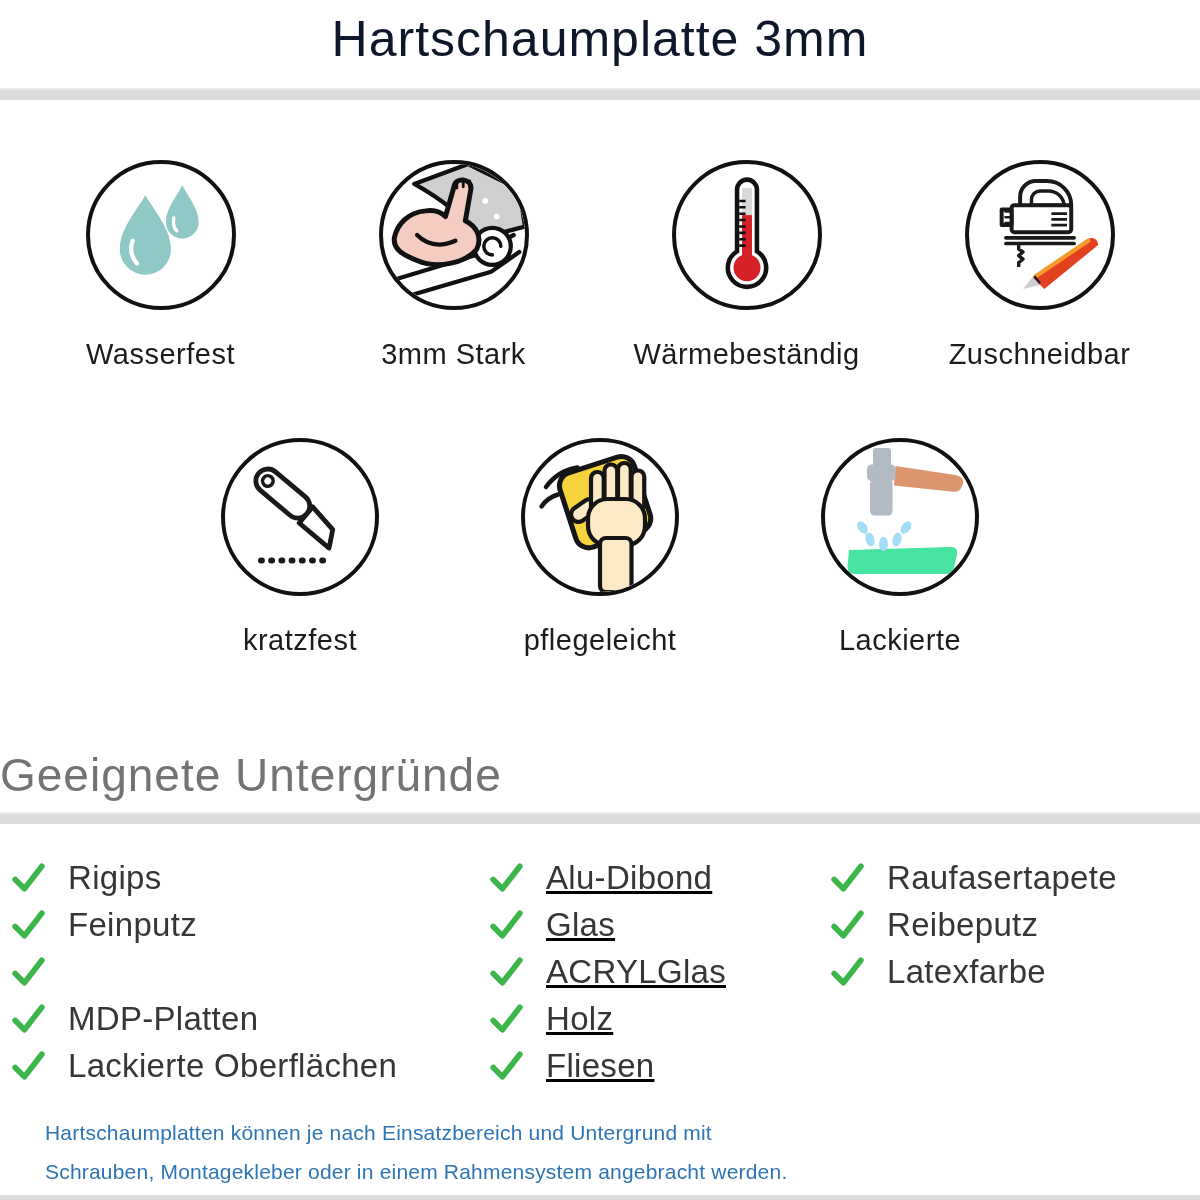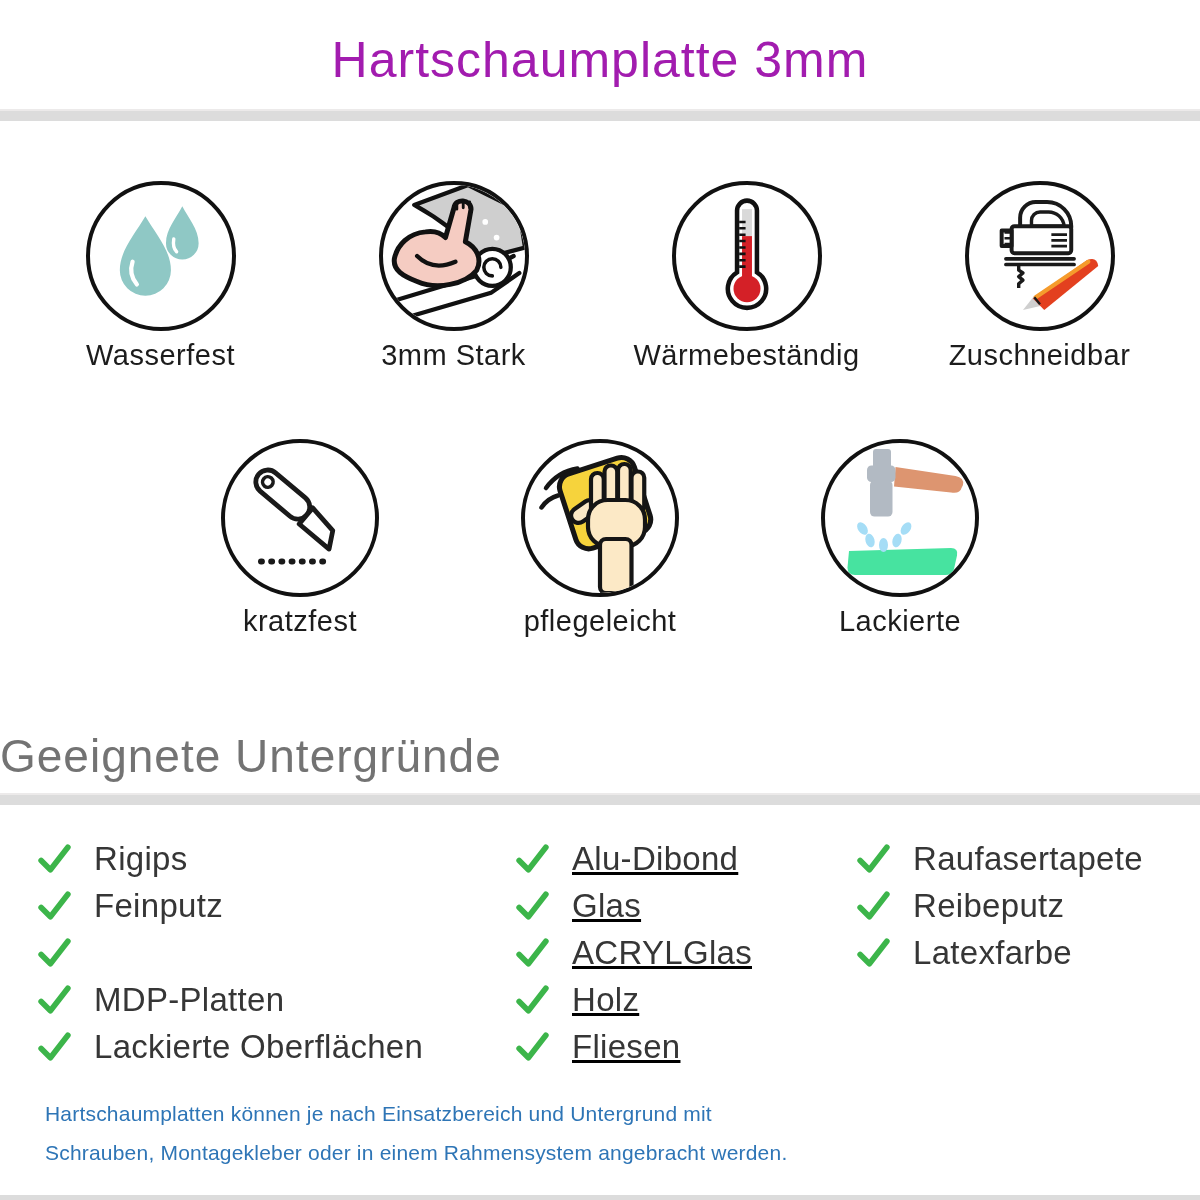--- a/index.html
+++ b/index.html
@@ -8,8 +8,8 @@
     font-family:"Liberation Sans","DejaVu Sans",sans-serif;
   }
   .page-title{
-    margin:0;padding-top:31px;text-align:center;
-    font-size:50px;font-weight:500;letter-spacing:1px;color:#a21caf;line-height:58px;
+    margin:0;padding-top:10px;text-align:center;
+    font-size:50px;font-weight:500;letter-spacing:1px;color:#0f172a;line-height:58px;
   }
   .divider{height:10px;background:#dcdcdc;border-top:2px solid #eceaea;}
   .divider.top{margin-top:20px;}

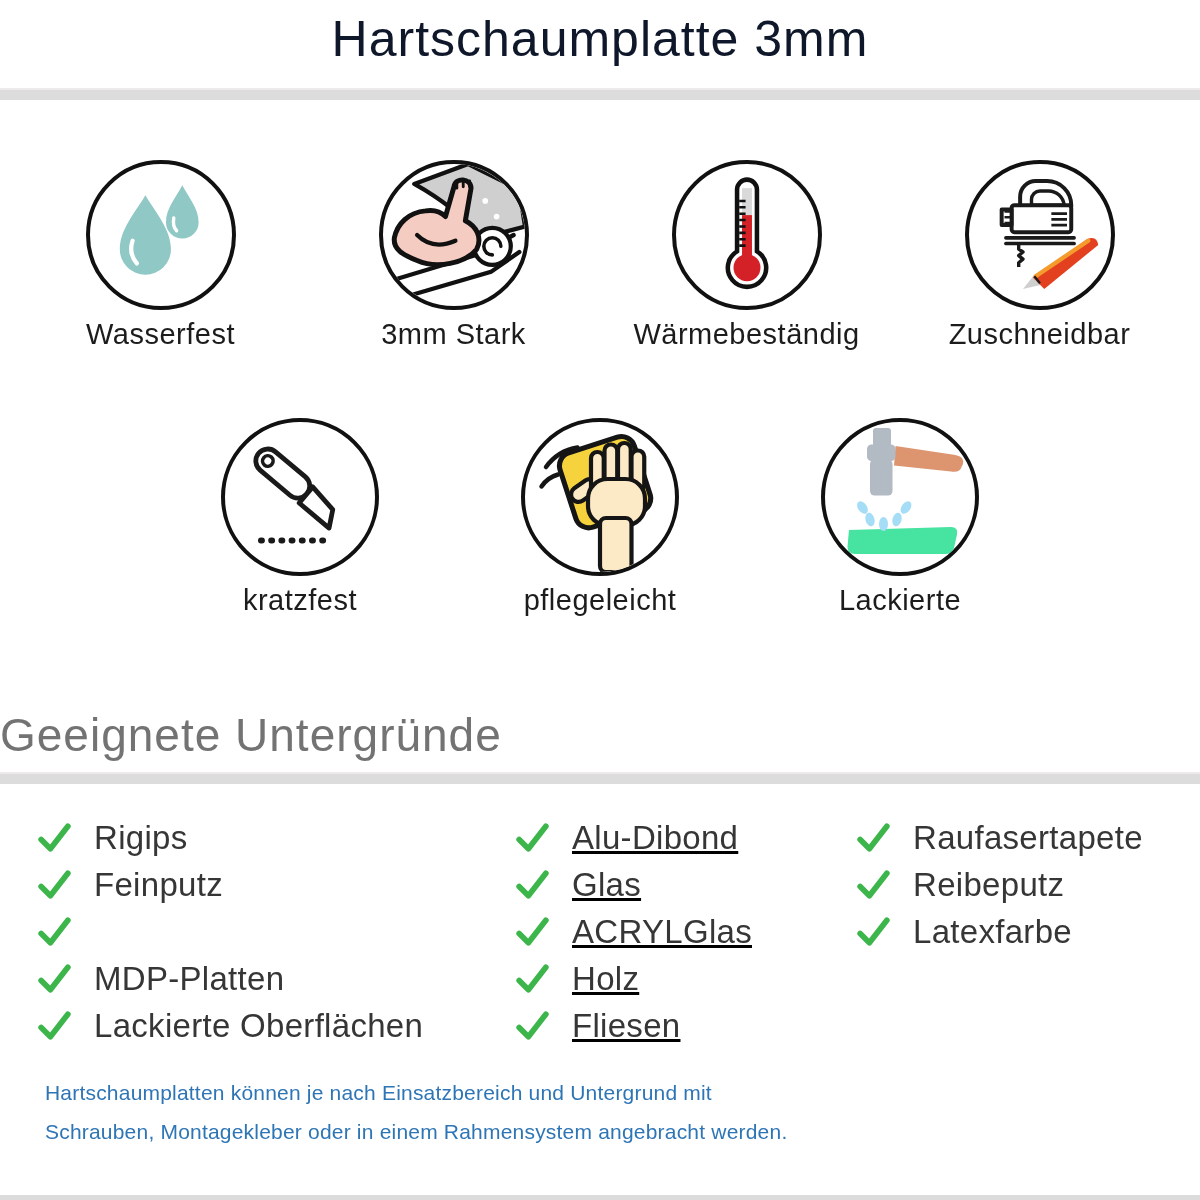--- a/index.html
+++ b/index.html
@@ -25,7 +25,7 @@
   .row2 .circle{width:150px;height:150px;}
   .circle svg{position:absolute;left:0;top:0;width:100%;height:100%;}
   .feature-label{
-    margin-top:6px;font-size:29px;color:#1c1c1c;letter-spacing:.5px;text-align:center;
+    margin-top:26px;font-size:29px;color:#1c1c1c;letter-spacing:.5px;text-align:center;
     line-height:36px;
   }
   .section-title{

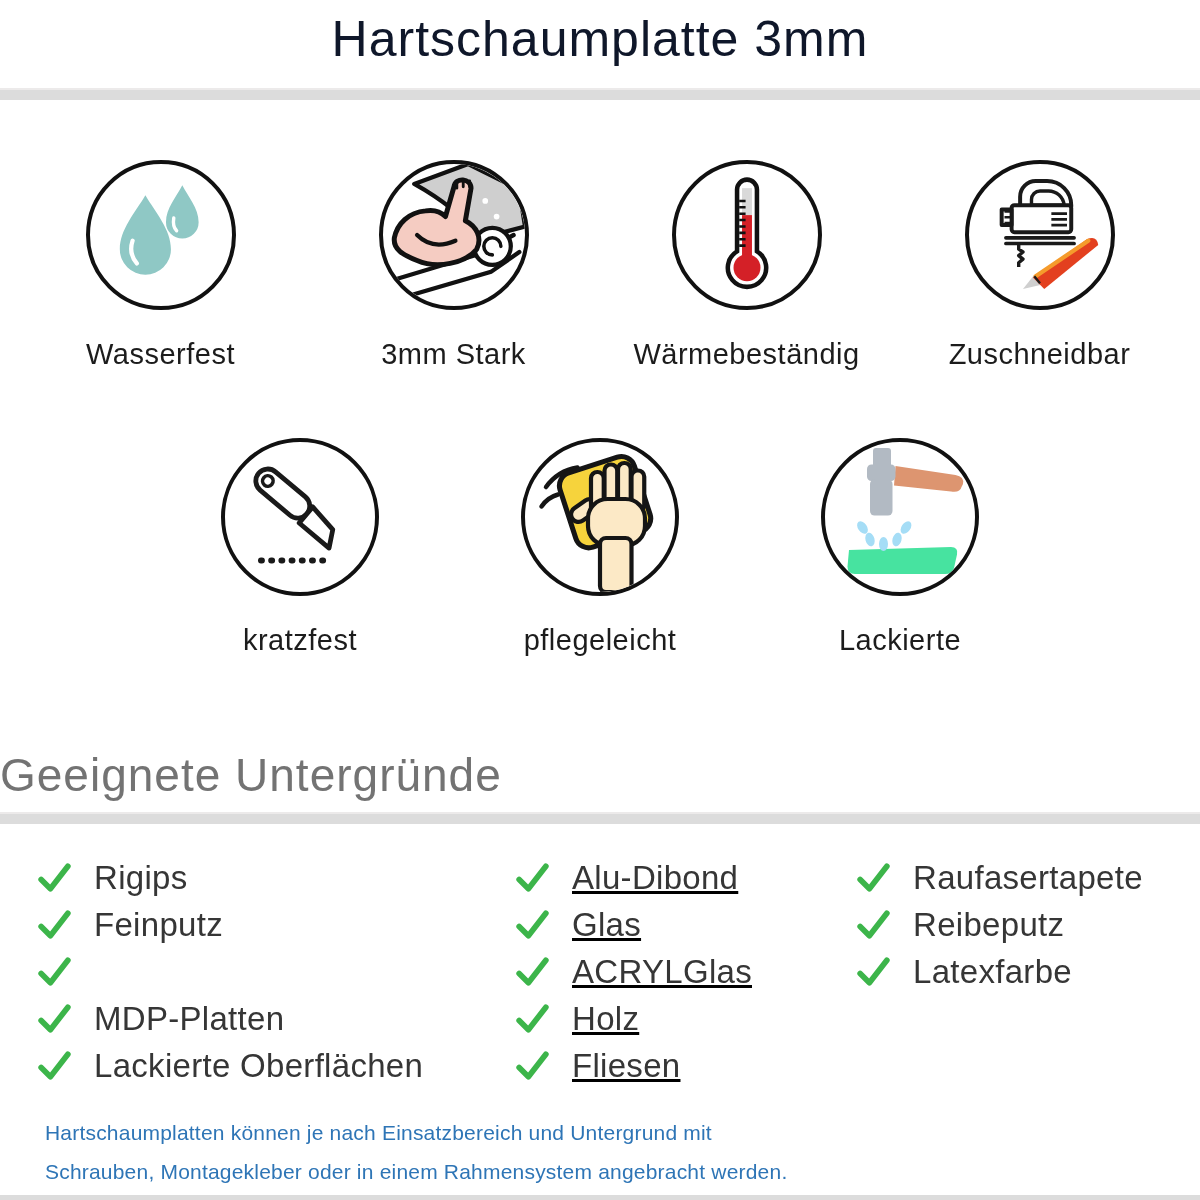--- a/index.html
+++ b/index.html
@@ -33,7 +33,7 @@
     font-size:46px;font-weight:500;letter-spacing:1px;color:#737373;line-height:54px;
   }
   .substrates{
-    display:flex;align-items:flex-start;margin-top:30px;padding-left:36px;
+    display:flex;align-items:flex-start;margin-top:30px;padding-left:10px;
   }
   .sub-col{display:flex;flex-direction:column;}
   .sub-col.c1{width:478px;}

